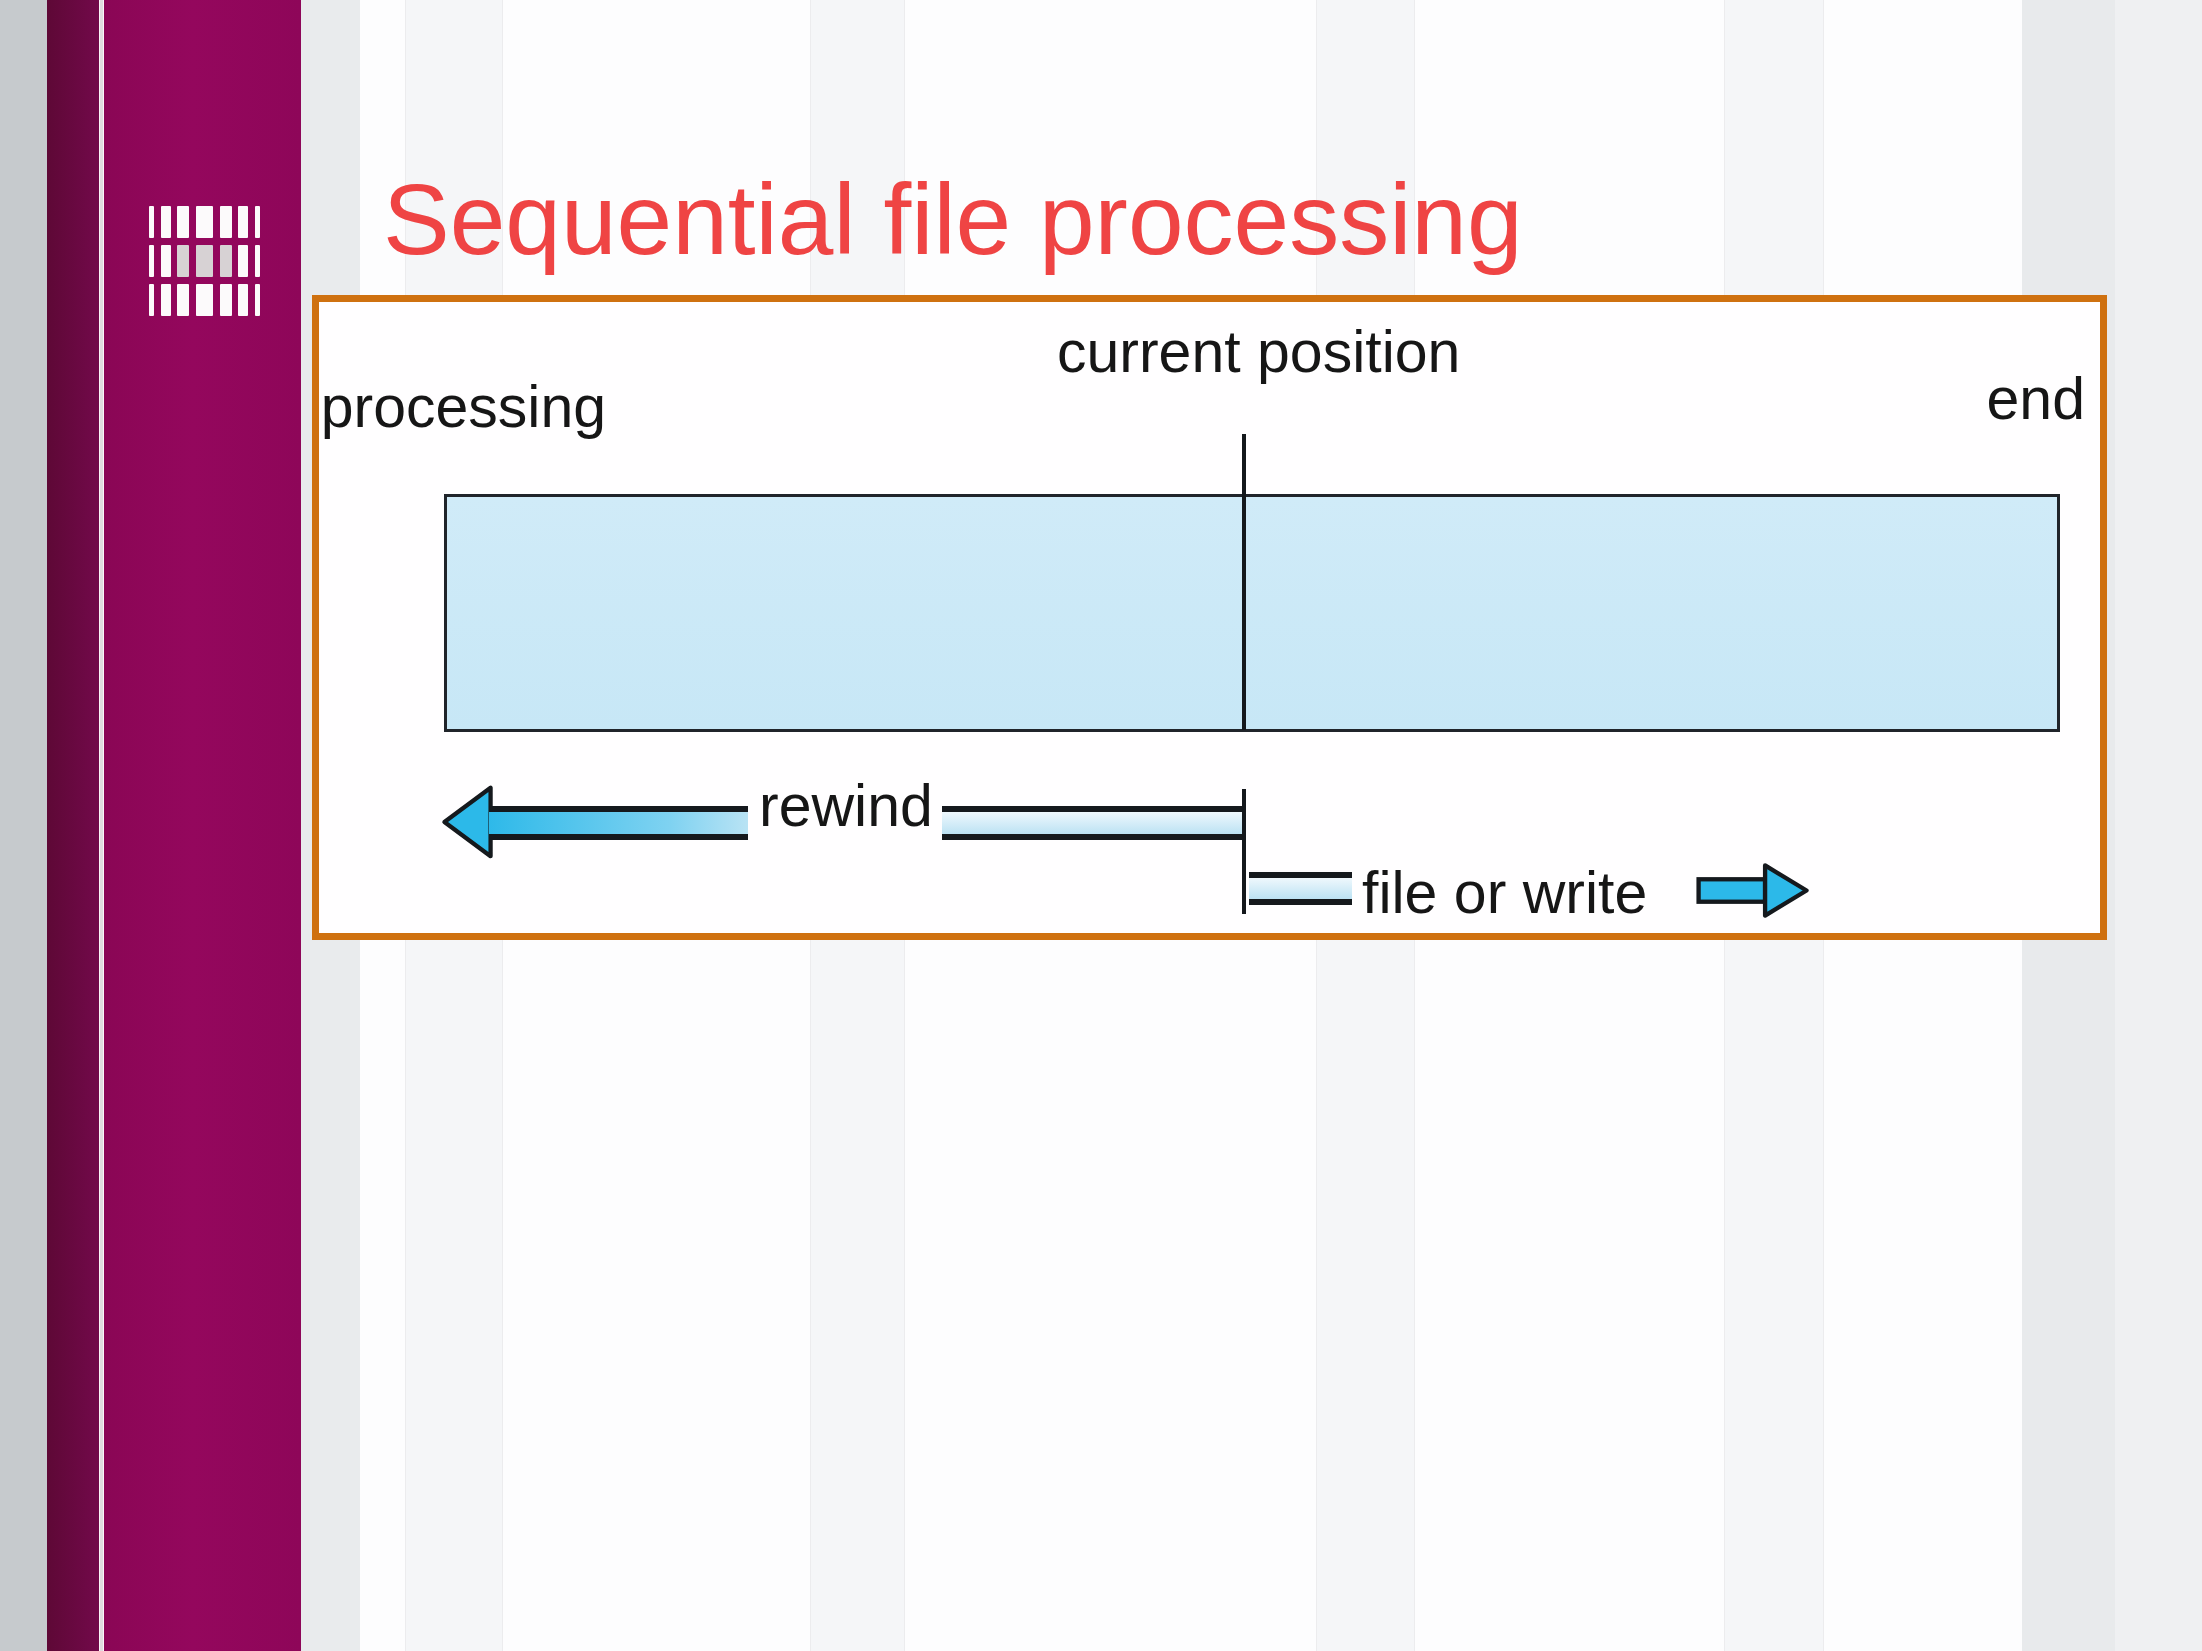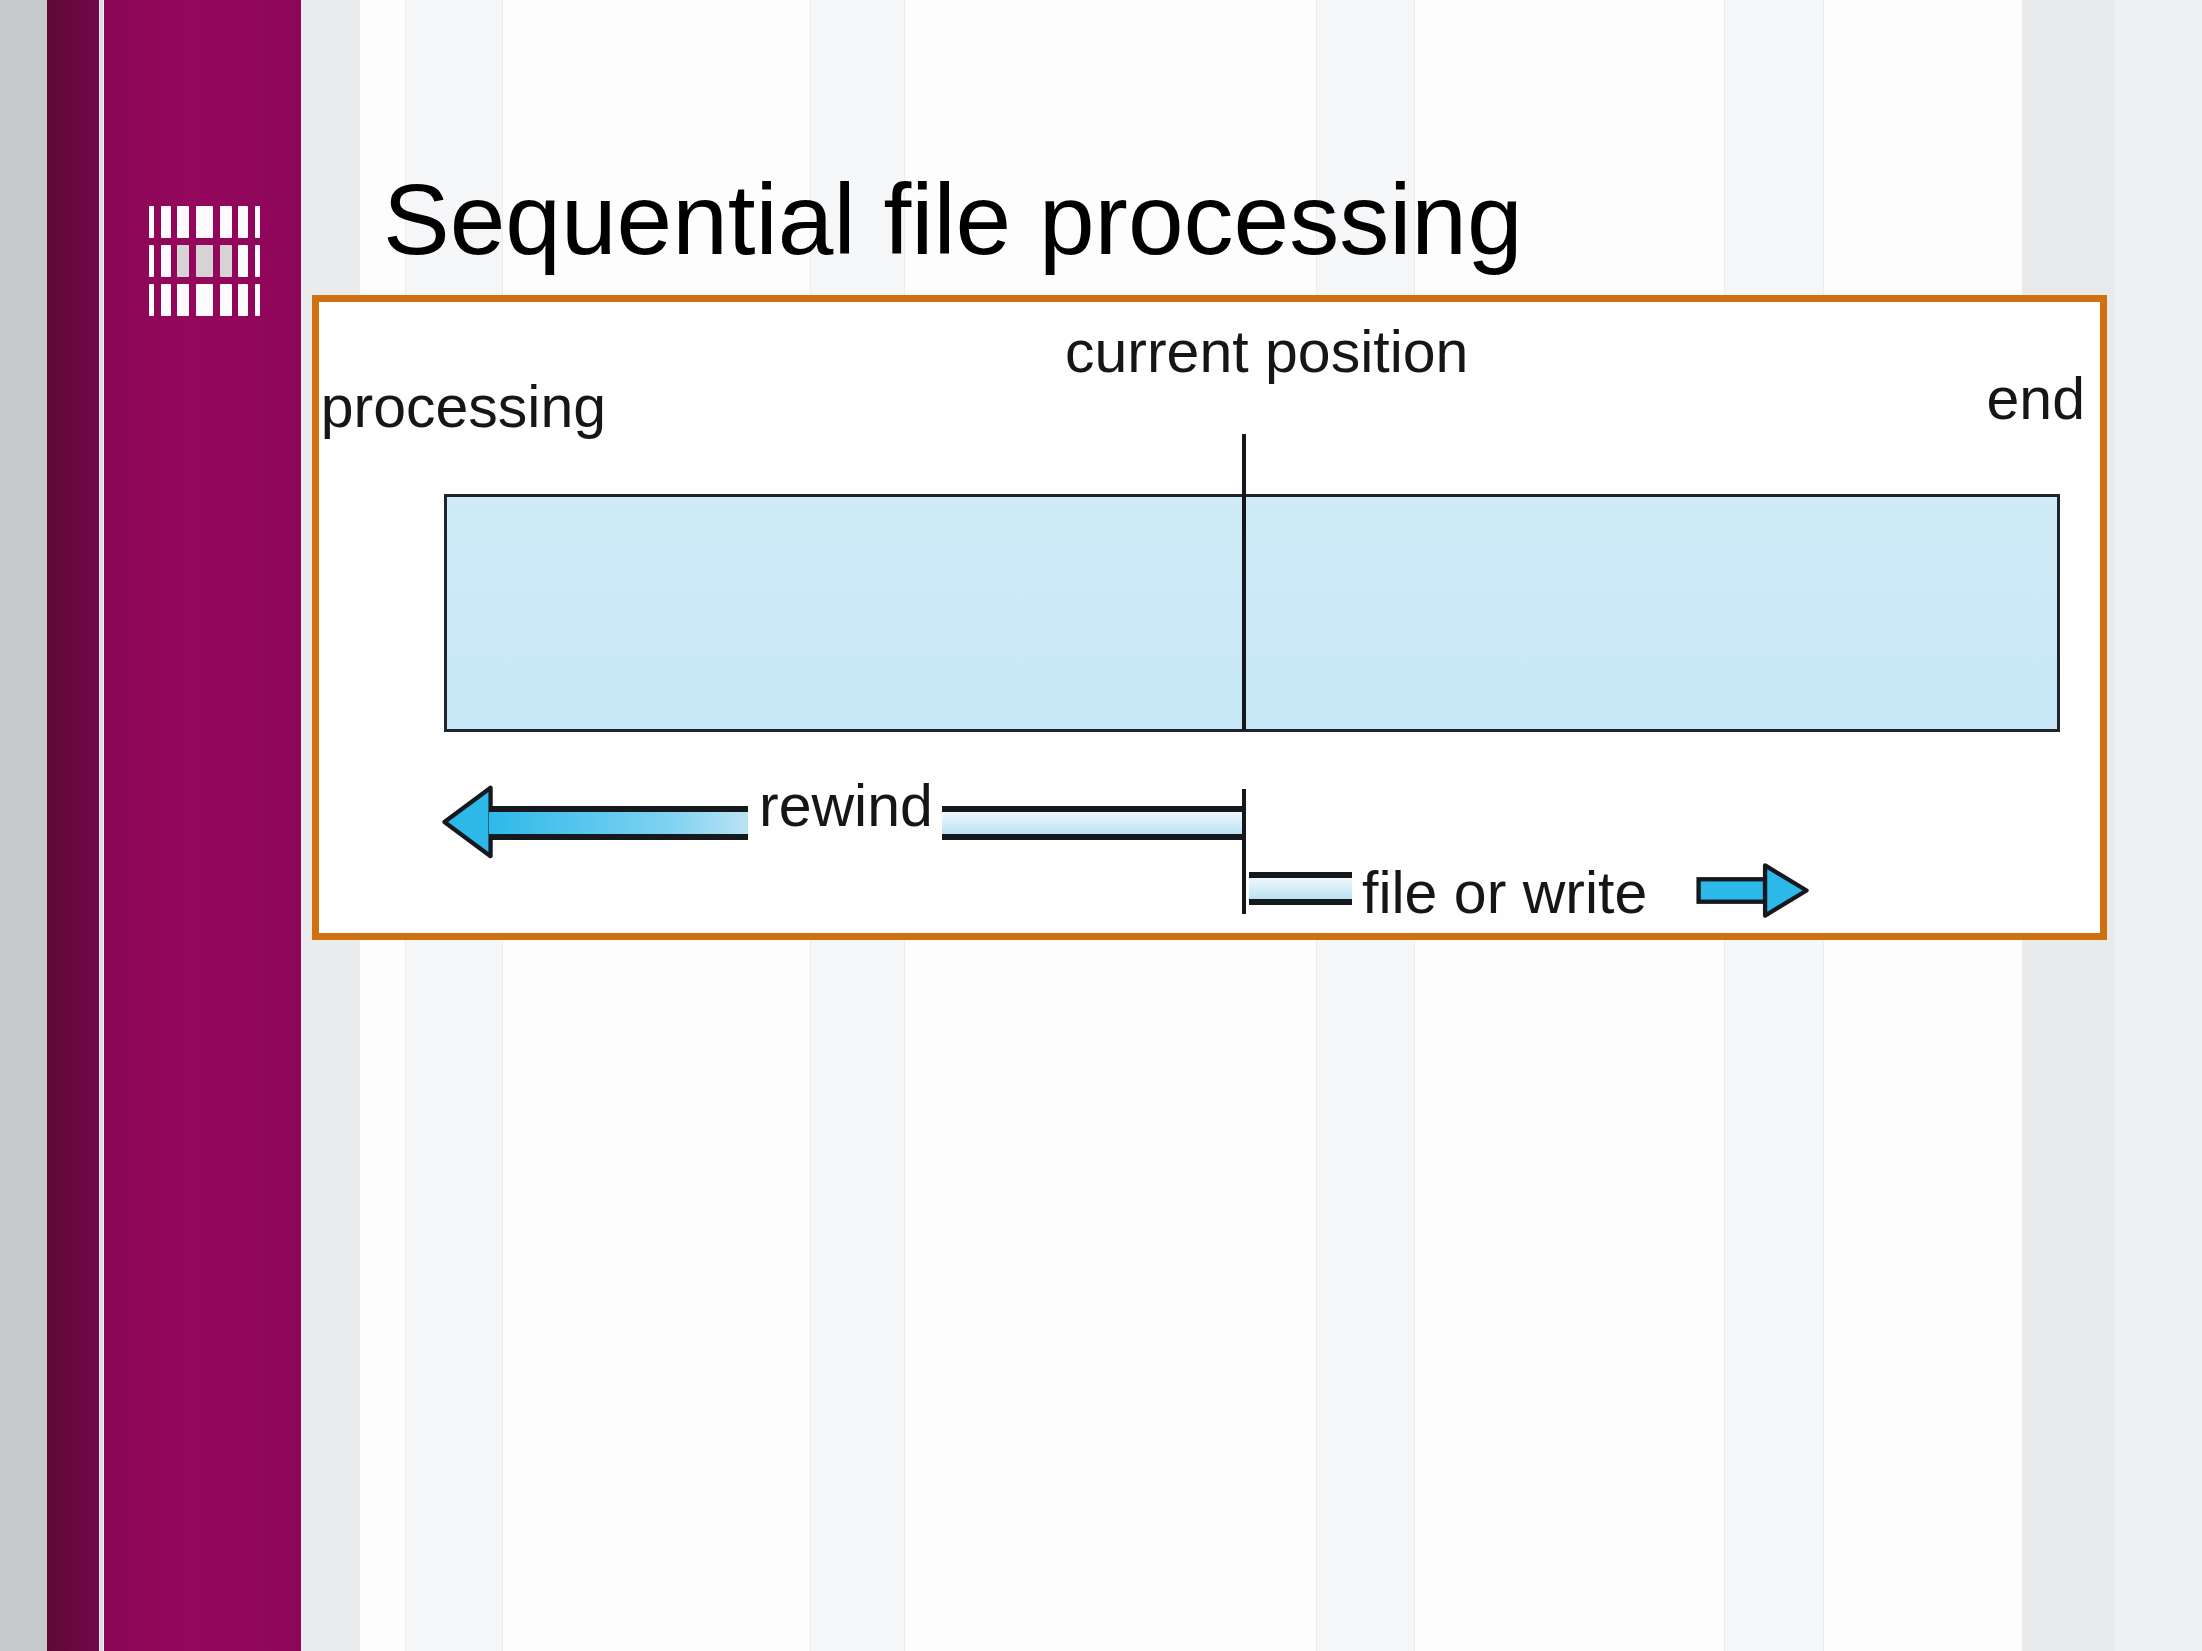--- a/index.html
+++ b/index.html
@@ -61,7 +61,7 @@
   
   .title {
     position: absolute; left: 383px; top: 163px;
-    font-size: 100px; line-height: 1.12; color: #000000;
+    font-size: 100px; line-height: 1.12; color: #ef4444;
     white-space: nowrap; z-index: 2; letter-spacing: 0;
   }
 

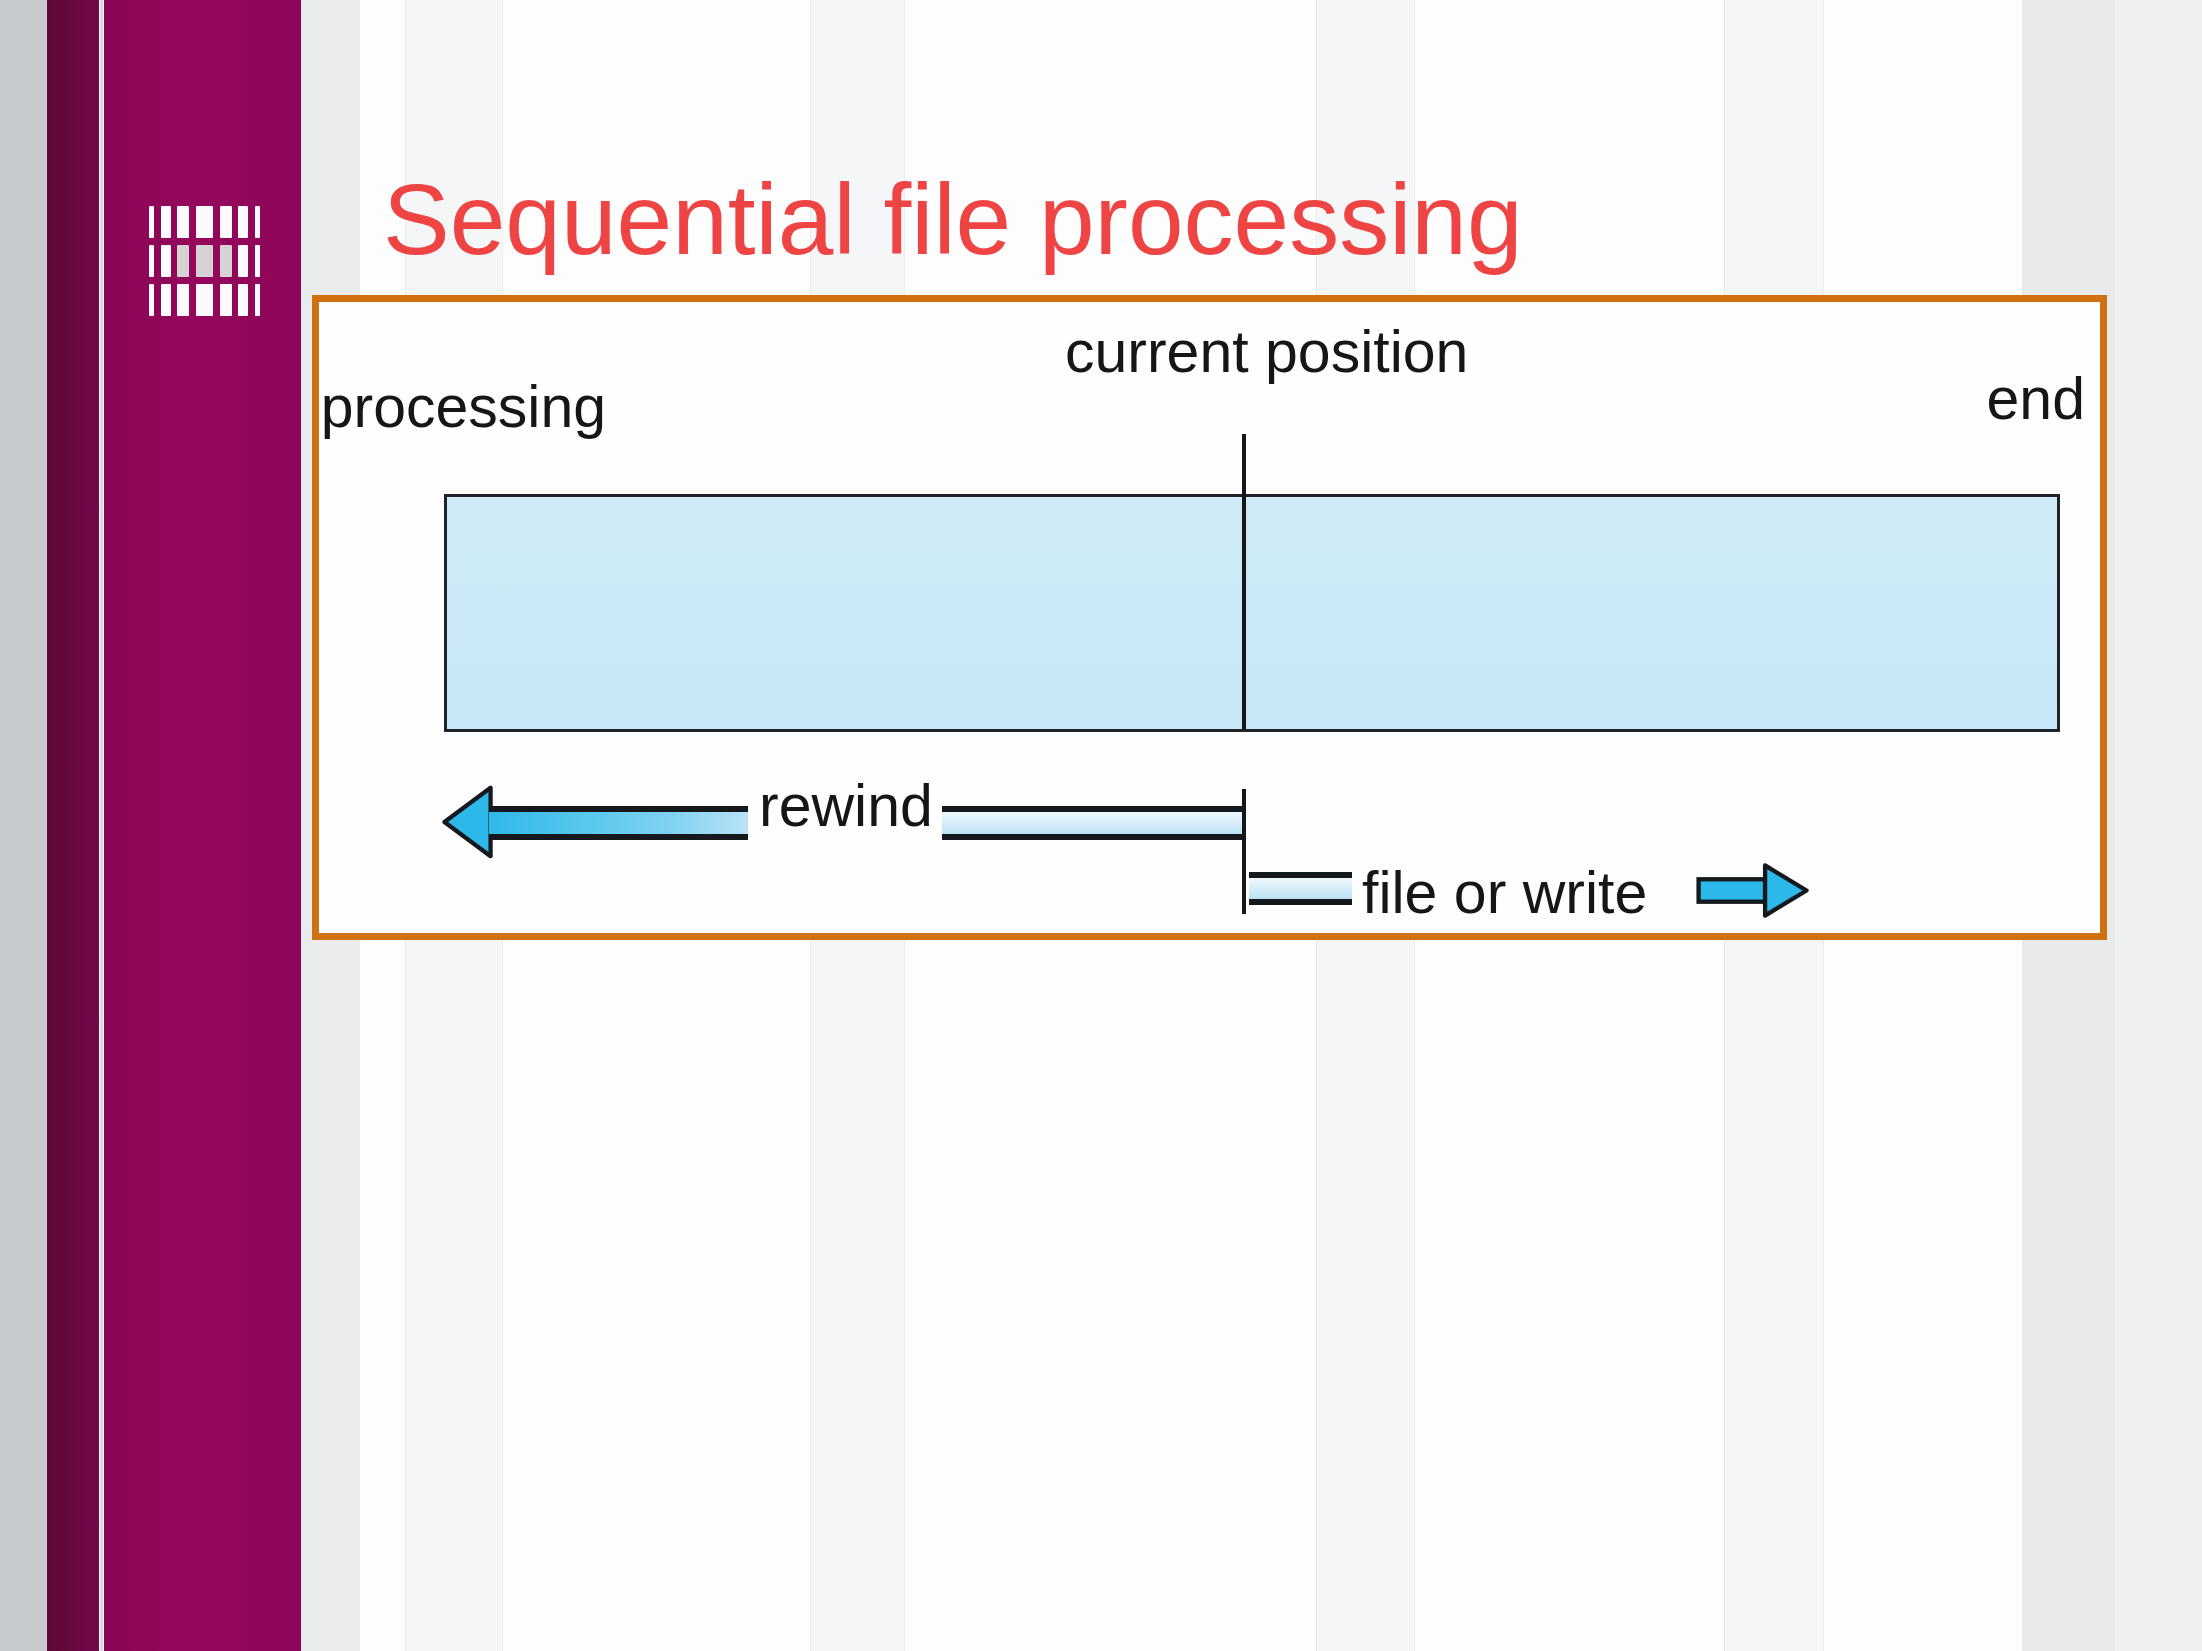--- a/index.html
+++ b/index.html
@@ -77,7 +77,7 @@
     position: absolute; font-size: 59px; line-height: 1.15; color: #161616;
     white-space: nowrap;
   }
-  .lbl-current { left: 738px; top: 17px; margin-left: 8px; }
+  .lbl-current { left: 738px; top: 17px; }
   .lbl-begin   { left: 1.7px;   top: 72px; }
   .lbl-end     { right: 15px;  top: 64px; }
   .lbl-rewind  { left: 440px; top: 471px; width: 172px; }

